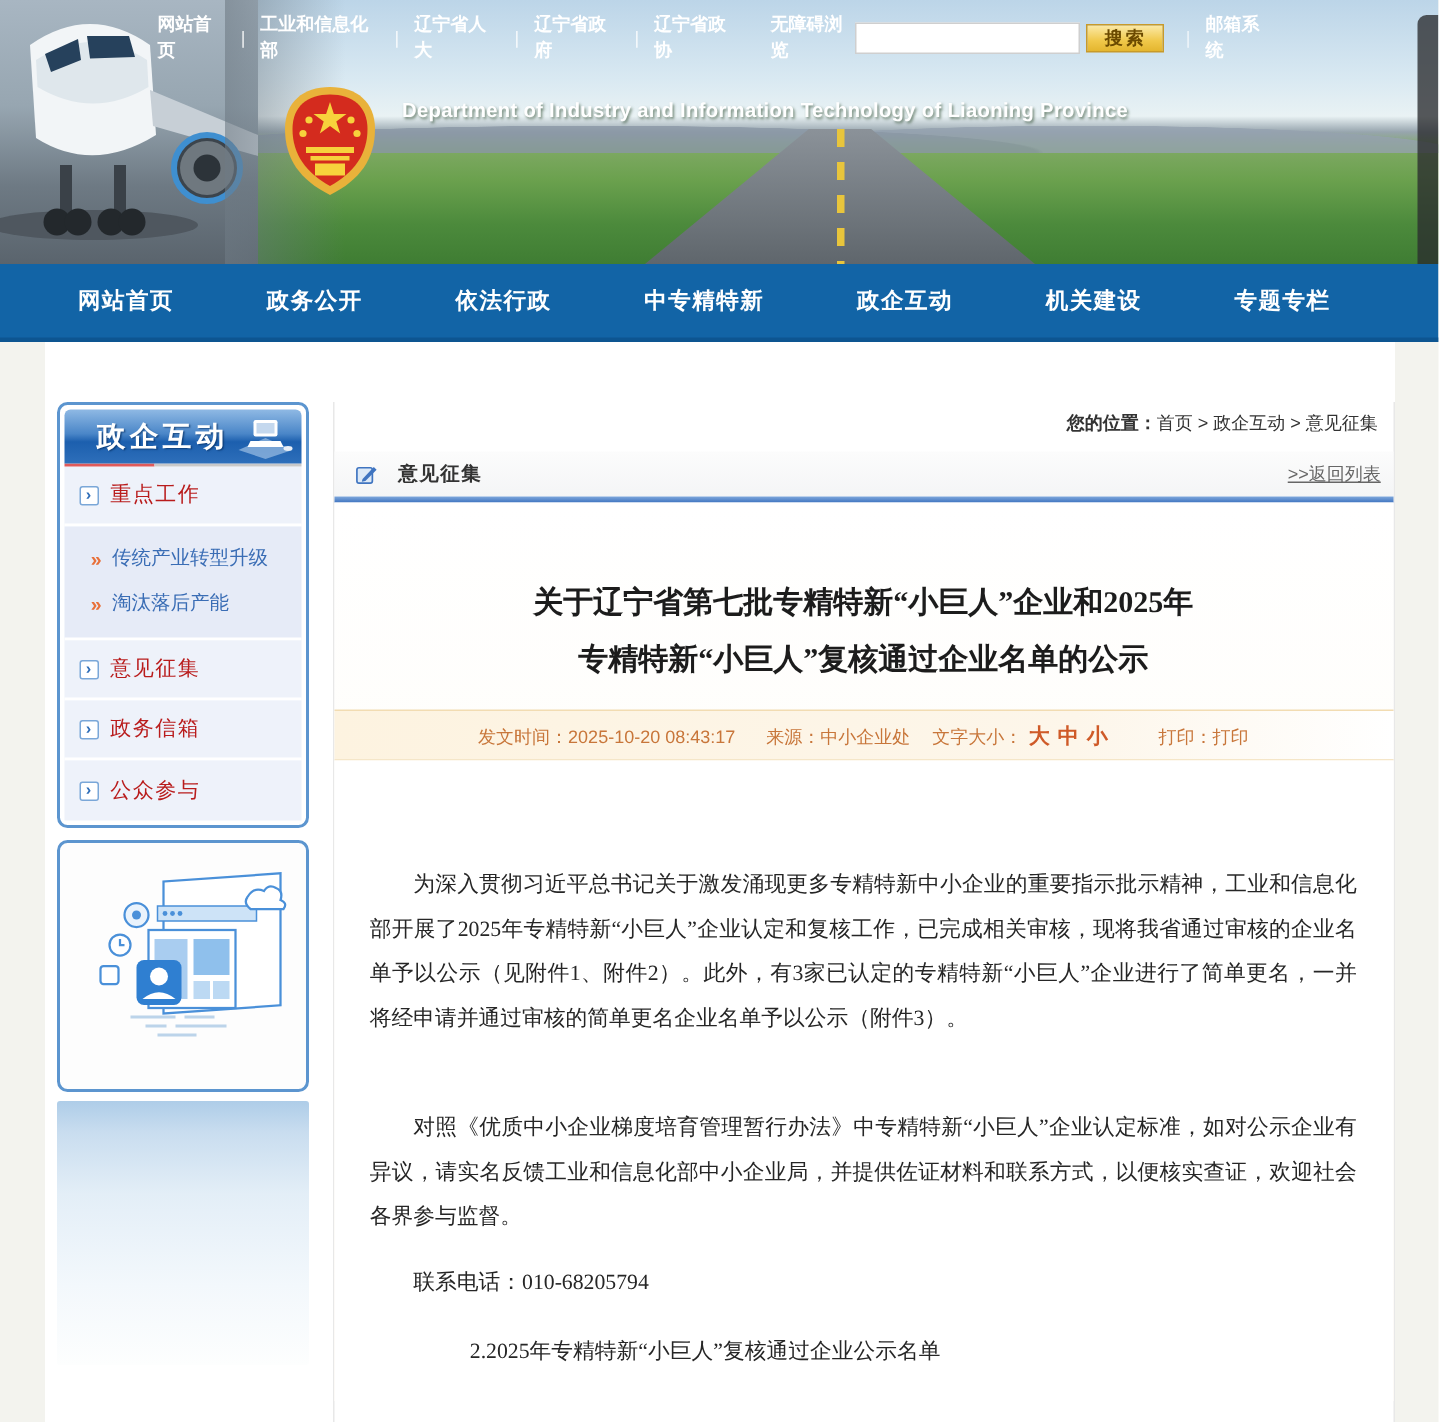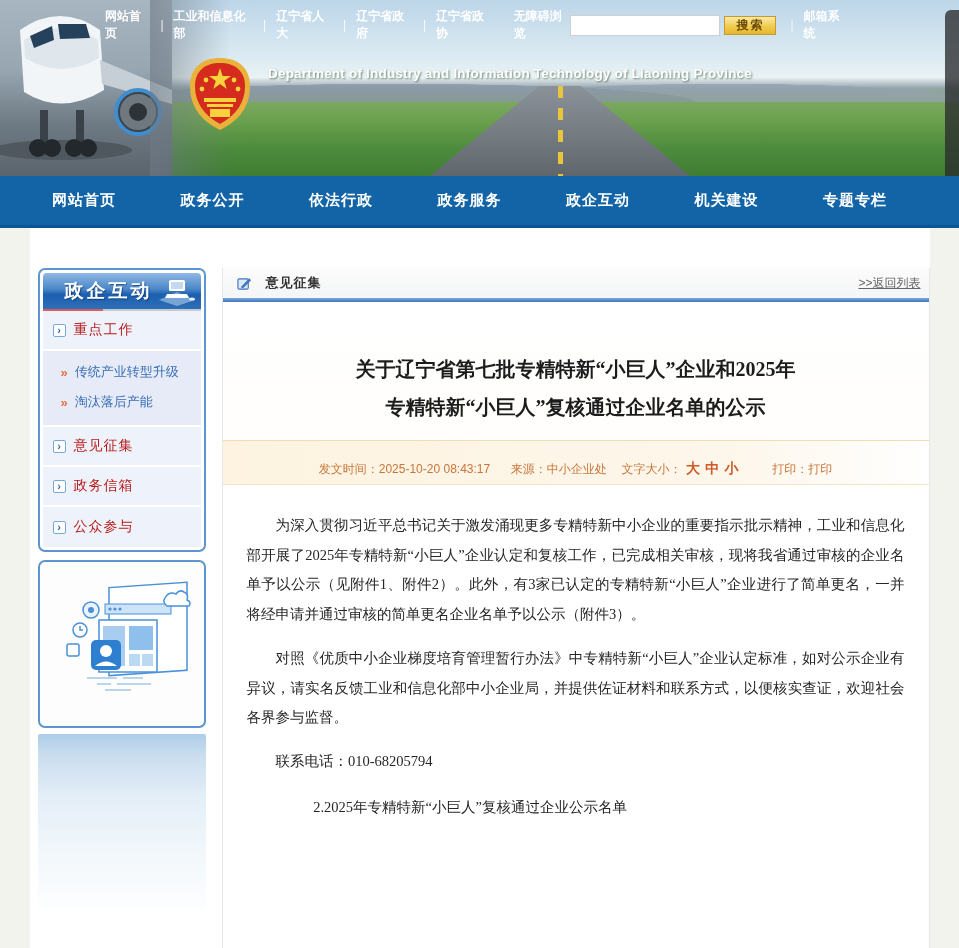--- a/index.html
+++ b/index.html
@@ -183,7 +183,7 @@
   <div class="nav-item">网站首页</div>
   <div class="nav-item">政务公开</div>
   <div class="nav-item">依法行政</div>
-  <div class="nav-item">政务服务</div>
+  <div class="nav-item">中专精特新</div>
   <div class="nav-item">政企互动</div>
   <div class="nav-item">机关建设</div>
   <div class="nav-item">专题专栏</div>

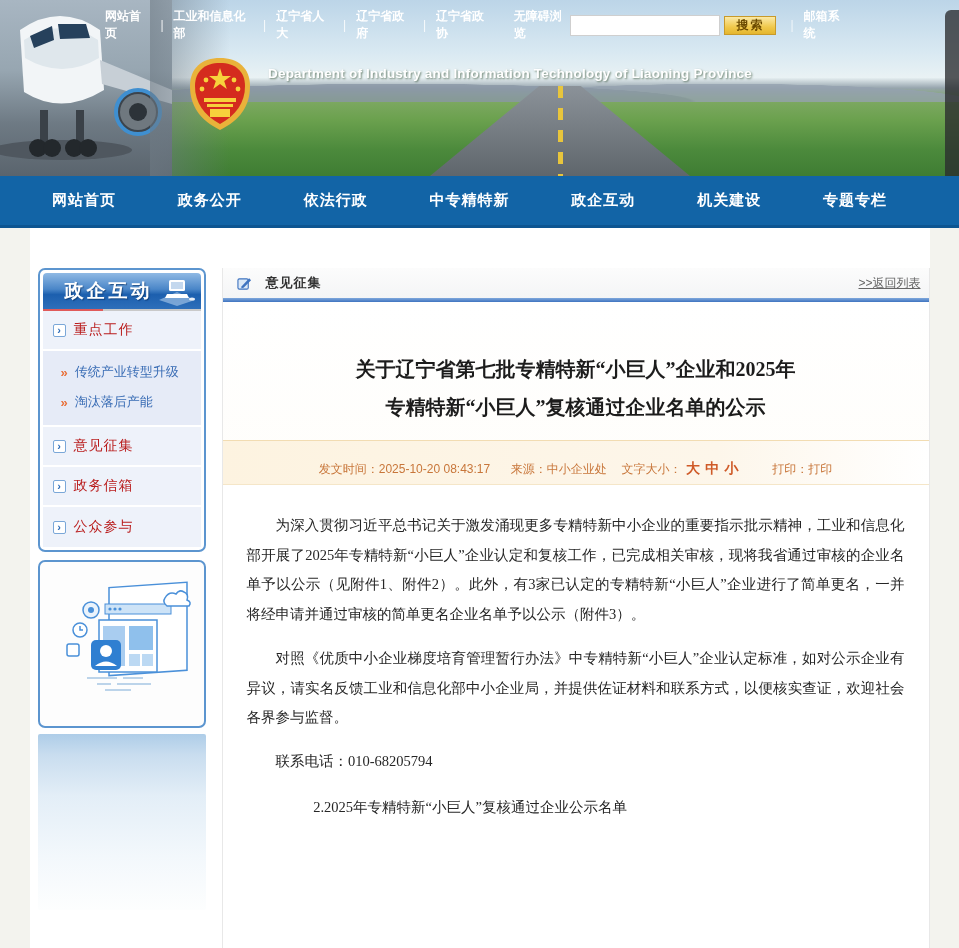--- a/index.html
+++ b/index.html
@@ -274,6 +274,9 @@
   </div>
 
   <div class="maincol">
+    <div class="crumbs">
+      <b>您的位置：</b><a>首页</a><span> &gt; </span><a>政企互动</a><span> &gt; </span><a>意见征集</a>
+    </div>
 
     <div class="tabrow">
       <svg class="tab-icon" viewBox="0 0 16 16">

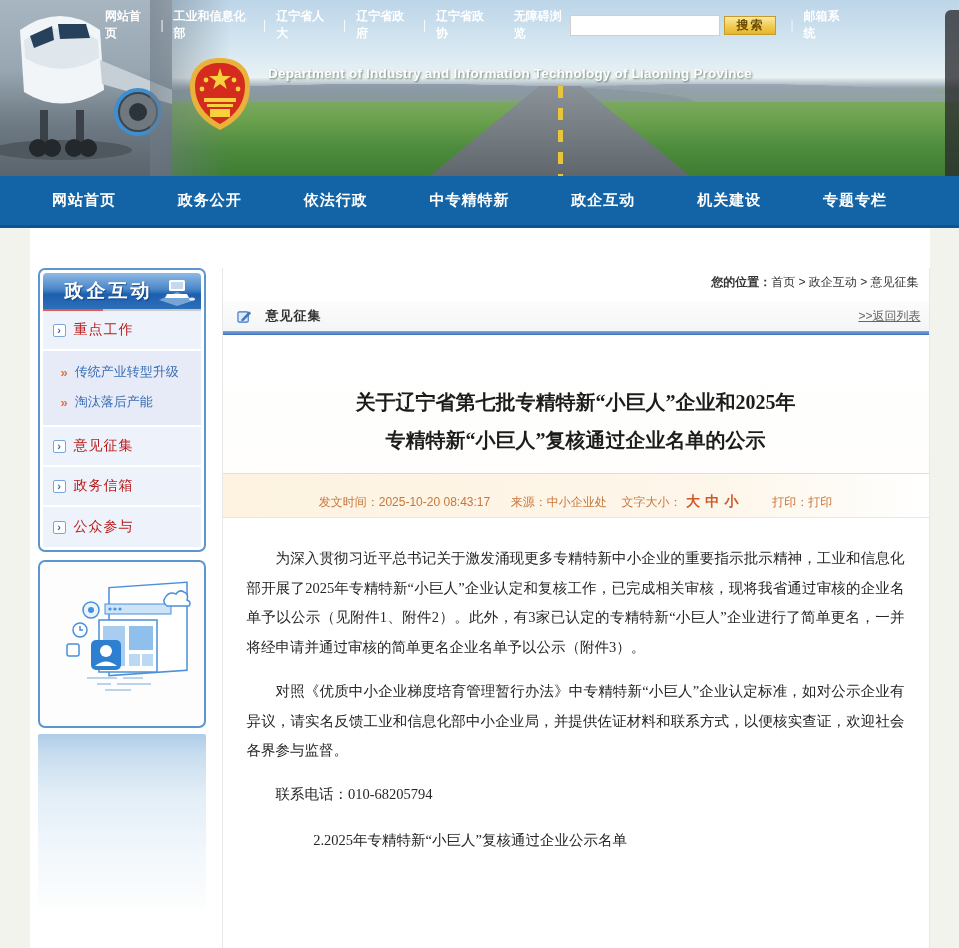--- a/index.html
+++ b/index.html
@@ -99,7 +99,7 @@
     font-size:20px; color:#1c1c1c; line-height:1.9; }
   .meta { margin-top:14px; border-top:1px solid #f2dcb2; border-bottom:1px solid #f5e6c8;
     background:linear-gradient(90deg,#fdf3e0 0%,#fdf6ea 70%,#ffffff 100%);
-    text-align:center; padding:19px 0 6px 0; font-size:12px; color:#c8763a; }
+    text-align:center; padding:8px 0 6px 0; font-size:12px; color:#c8763a; }
   .meta .sz { font-weight:bold; font-size:14px; color:#cf5a28; cursor:pointer; margin:0 1px; }
   .meta .prt { cursor:pointer; color:#c8763a; }
   .meta-gap { display:inline-block; width:26px; }

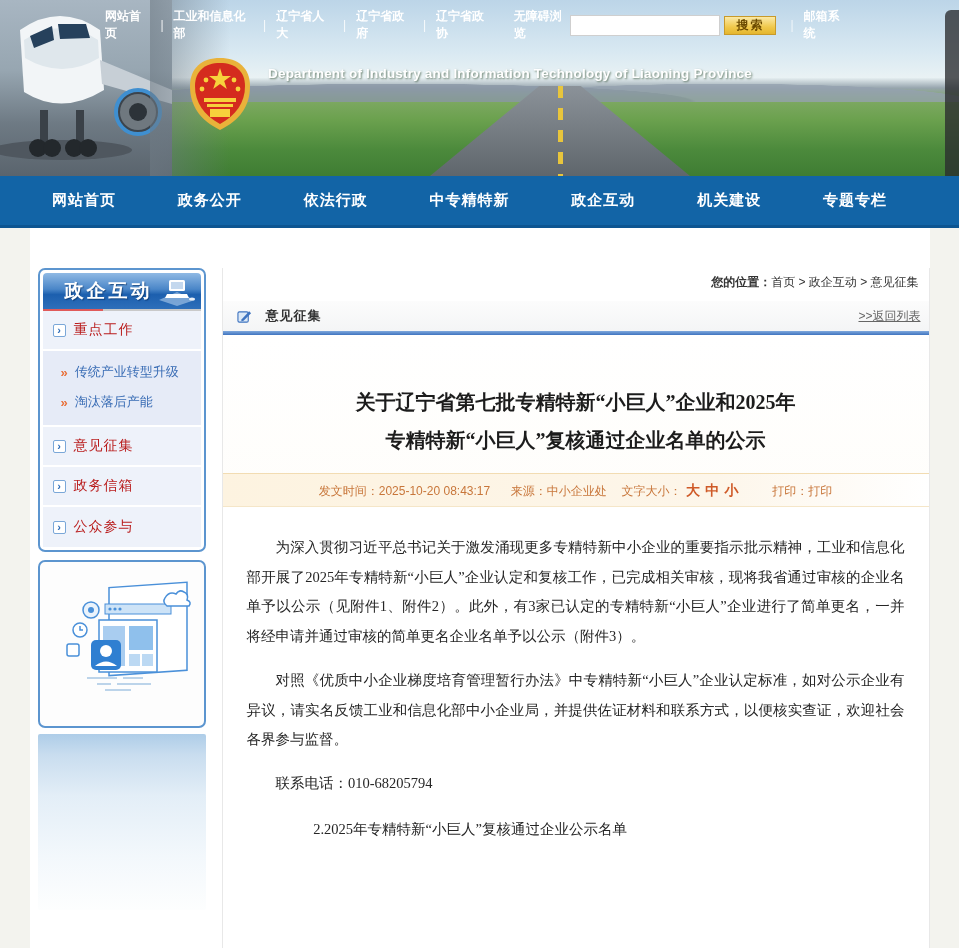--- a/index.html
+++ b/index.html
@@ -105,7 +105,7 @@
   .meta-gap { display:inline-block; width:26px; }
   .body-text { background:#fff; padding:26px 24px 10px 24px; font-family:"Liberation Serif", serif;
     font-size:14.5px; color:#262626; line-height:2.05; }
-  .body-text p { text-indent:2em; margin-bottom:14px; text-align:justify; }
+  .body-text p { text-indent:2em; margin-bottom:14px; text-align:justify;margin-top:43px; }
   .info-line { text-indent:2em; margin-bottom:16px; }
   .info-indent { text-indent:4.6em; margin-bottom:8px; }
 </style>

